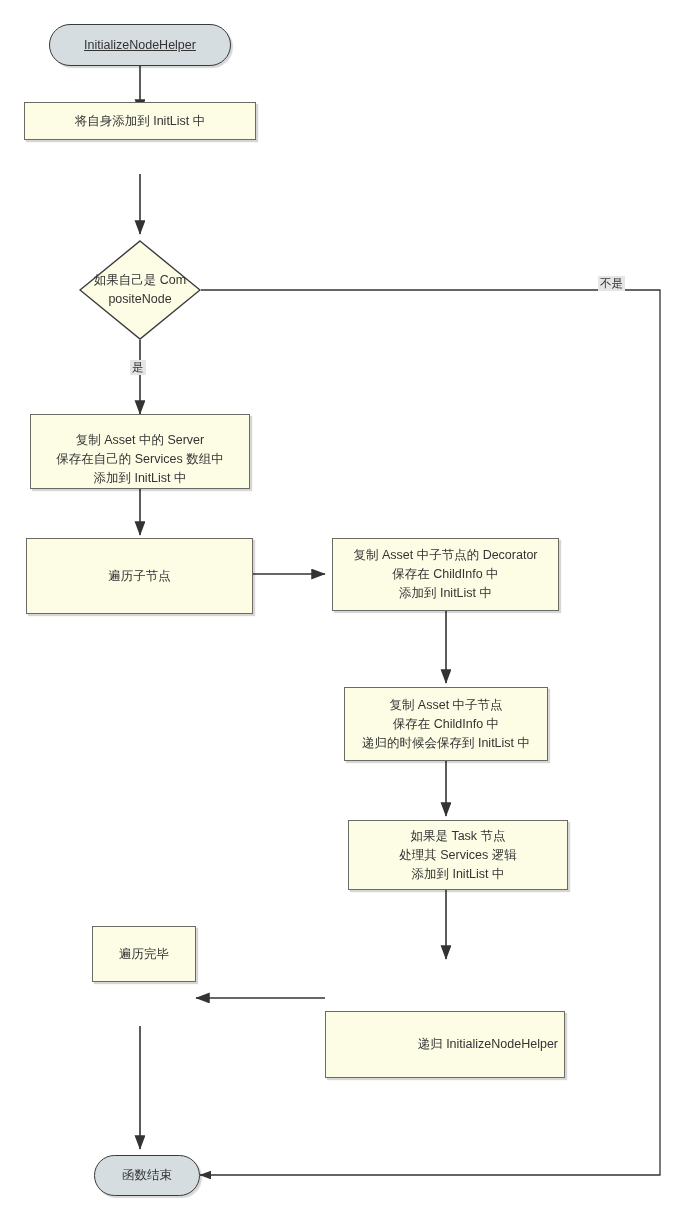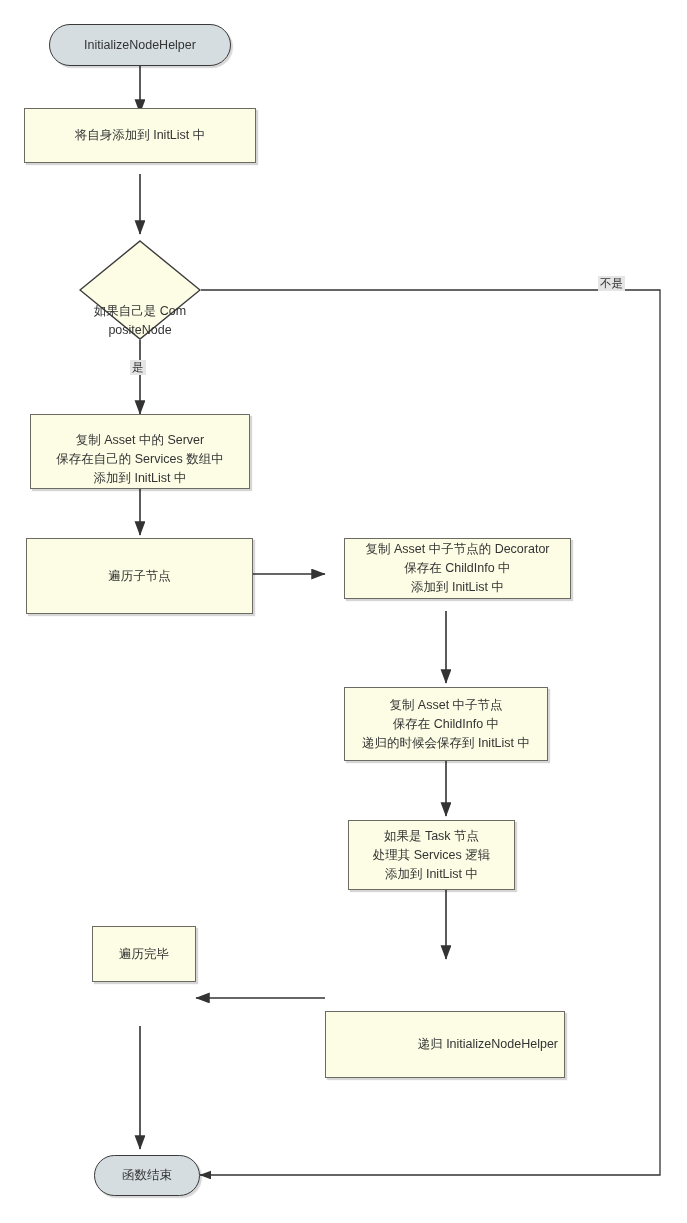--- a/index.html
+++ b/index.html
@@ -118,7 +118,7 @@
     <path d="M140,1026 L140,1149" stroke="#333333" stroke-width="1.6" fill="none" marker-end="url(#arrow)"></path>
   </svg>
 
-  <div class="node node-terminal" style="left:49px; top:24px; width:182px; height:42px;">
+  <div class="node node-terminal" style="left:49px; top:24px; width:182px; height:42px;text-decoration:underline;">
     <span class="label">InitializeNodeHelper</span>
   </div>
 

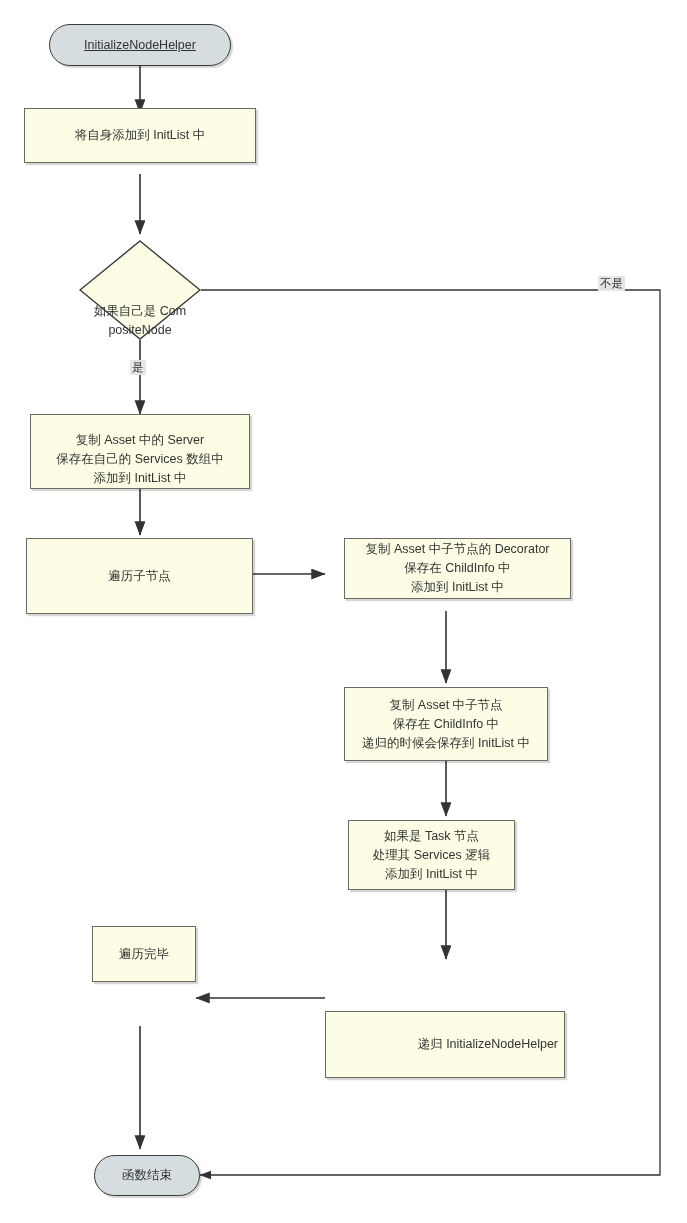--- a/index.html
+++ b/index.html
@@ -122,7 +122,7 @@
     <span class="label">InitializeNodeHelper</span>
   </div>
 
-  <div class="node node-process" style="left:24px; top:108px; width:232px; height:55px;">
+  <div class="node node-process" style="left:24px; top:102px; width:232px; height:38px;">
     <span class="label">将自身添加到 InitList 中</span>
   </div>
 

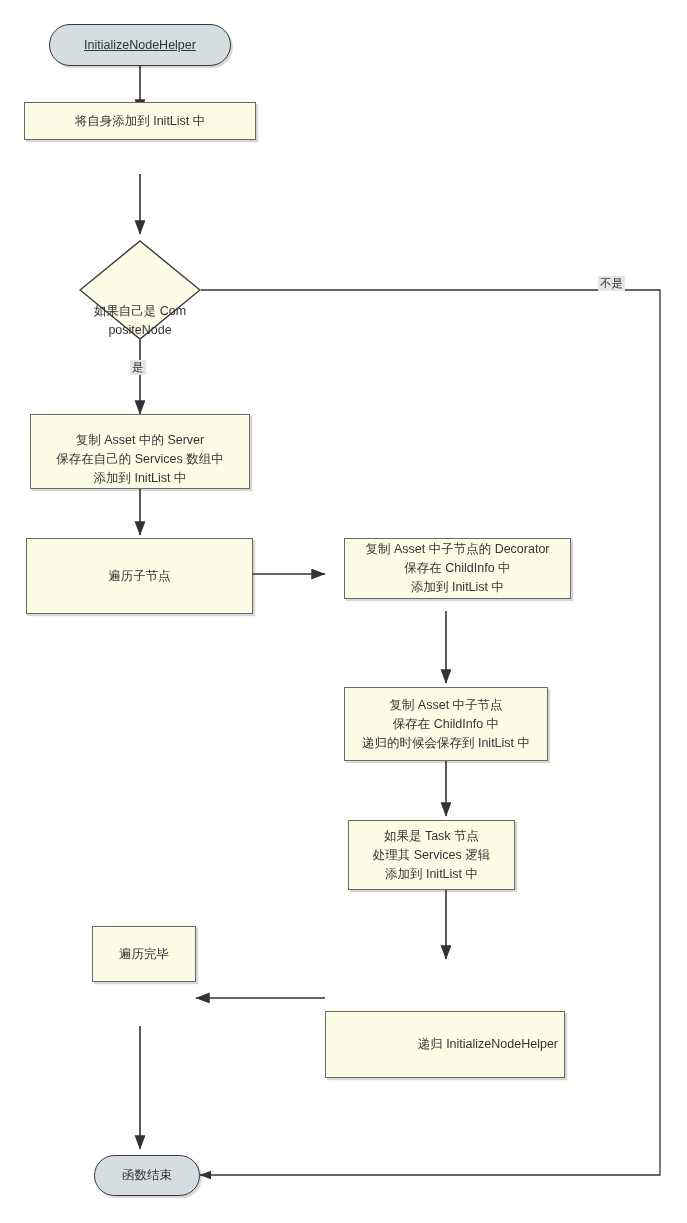--- a/index.html
+++ b/index.html
@@ -54,7 +54,6 @@
     background: transparent;
     border: none;
     box-shadow: none;
-    align-items: flex-end;
   }
   .diamond-shape {
     position: absolute;

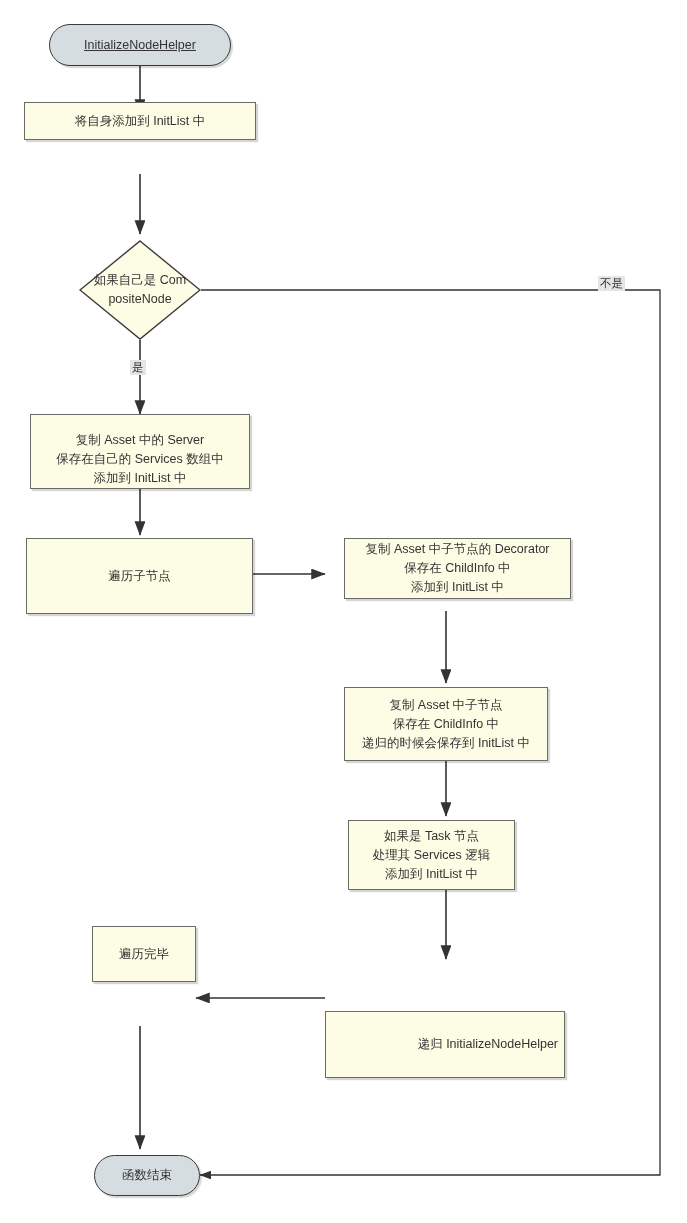--- a/index.html
+++ b/index.html
@@ -142,7 +142,7 @@
     <span class="label">遍历子节点</span>
   </div>
 
-  <div class="node node-process" style="left:344px; top:538px; width:227px; height:61px;">
+  <div class="node node-process" style="left:332px; top:538px; width:227px; height:73px;">
     <span class="label">复制 Asset 中子节点的 Decorator
 保存在 ChildInfo 中
 添加到 InitList 中</span>

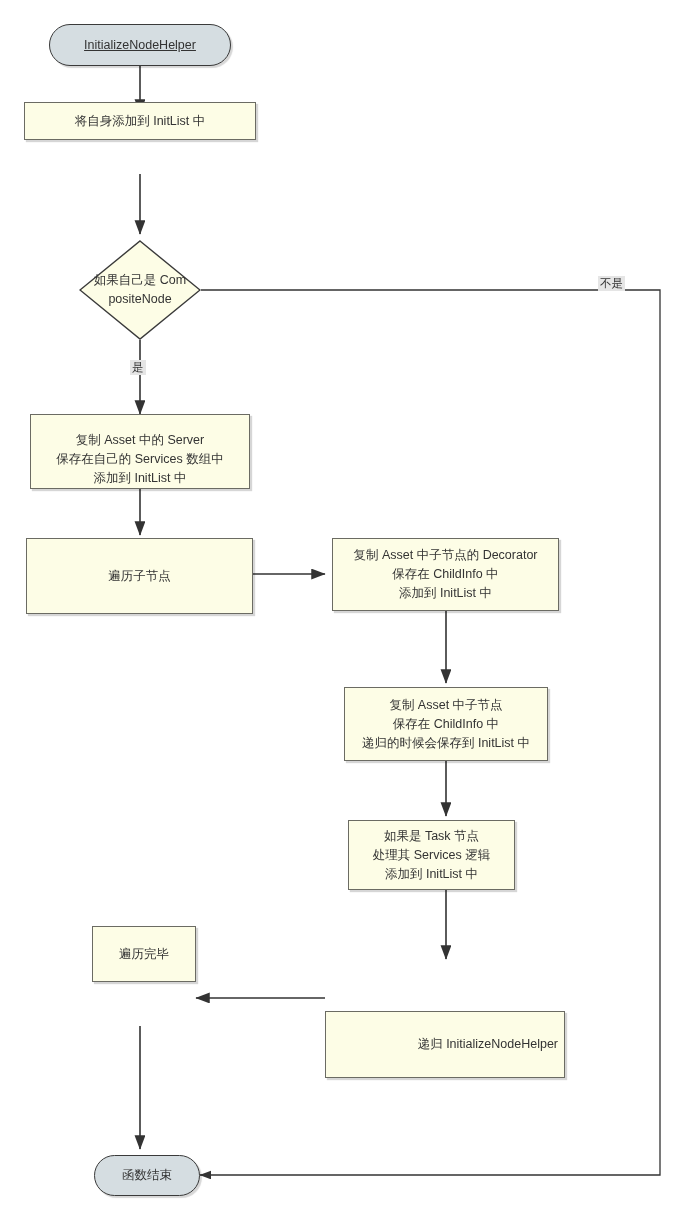--- a/index.html
+++ b/index.html
@@ -154,7 +154,7 @@
 递归的时候会保存到 InitList 中</span>
   </div>
 
-  <div class="node node-process" style="left:348px; top:820px; width:167px; height:70px;">
+  <div class="node node-process" style="left:348px; top:820px; width:220px; height:70px;">
     <span class="label">如果是 Task 节点
 处理其 Services 逻辑
 添加到 InitList 中</span>

